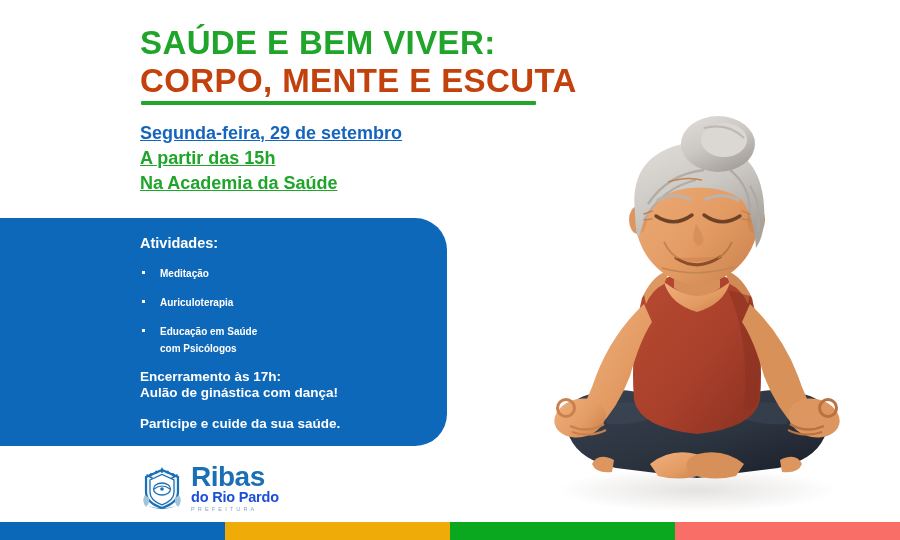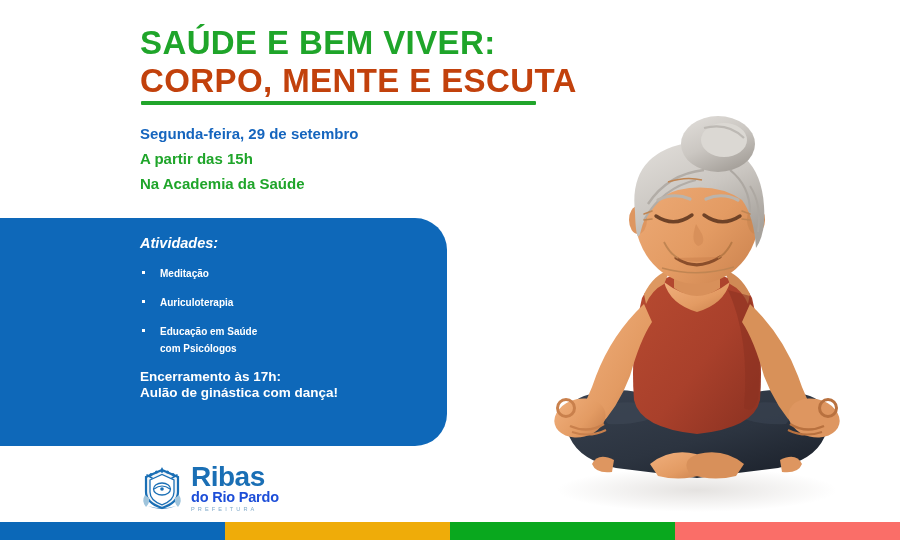--- a/index.html
+++ b/index.html
@@ -59,9 +59,10 @@
   }
   .whenwhere div {
     font-weight: bold;
-    font-size: 15px;
+    font-size: 18px;
     line-height: 25px;
     white-space: nowrap;
+    text-decoration: underline;
   }
   .ww-date  { color: #1565BE; }
   .ww-time  { color: #1FA52A; }

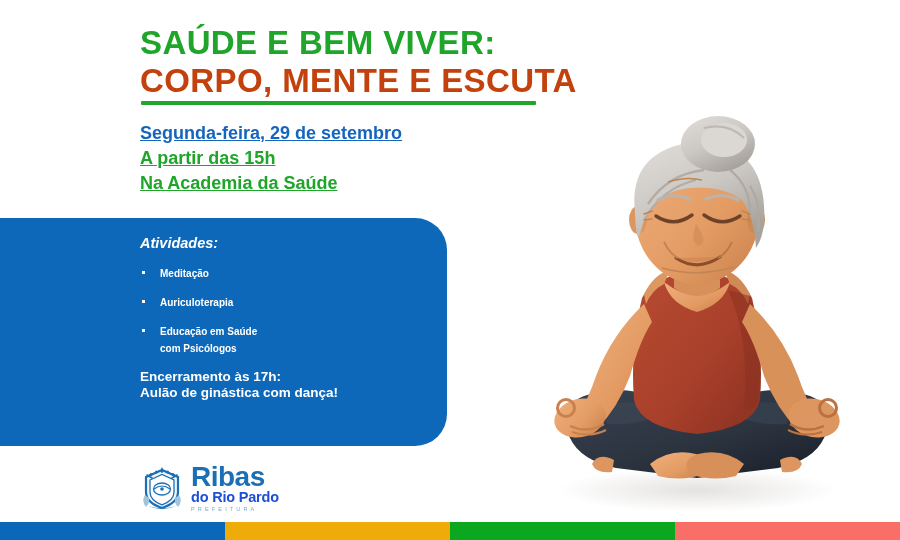--- a/index.html
+++ b/index.html
@@ -91,7 +91,6 @@
     line-height: 18px;
     margin-bottom: 13px;
     white-space: nowrap;
-    font-style: italic;
   }
   .act-list {
     list-style: none;

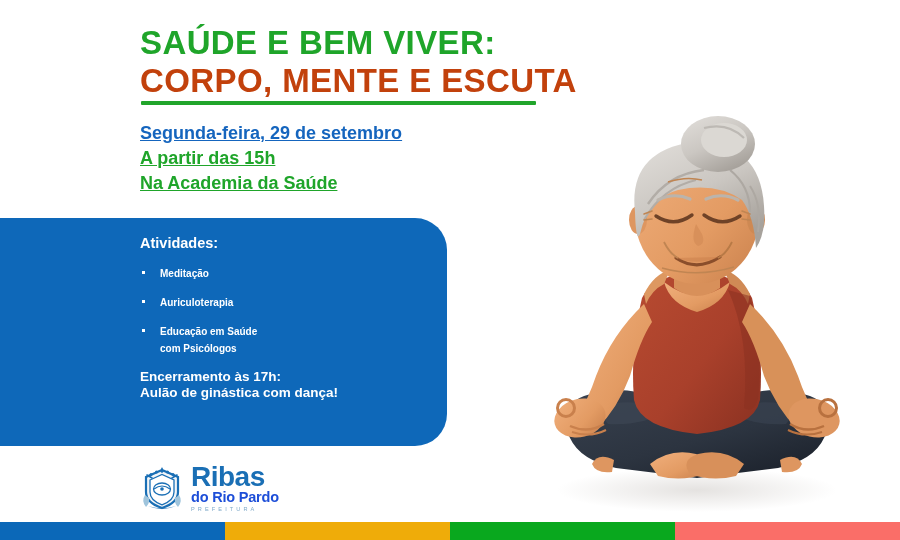--- a/index.html
+++ b/index.html
@@ -229,6 +229,7 @@
         <div>Aulão de ginástica com dança!</div>
       </div>
 
+      <div class="cta">Participe e cuide da sua saúde.</div>
     </div>
   </div>
 

